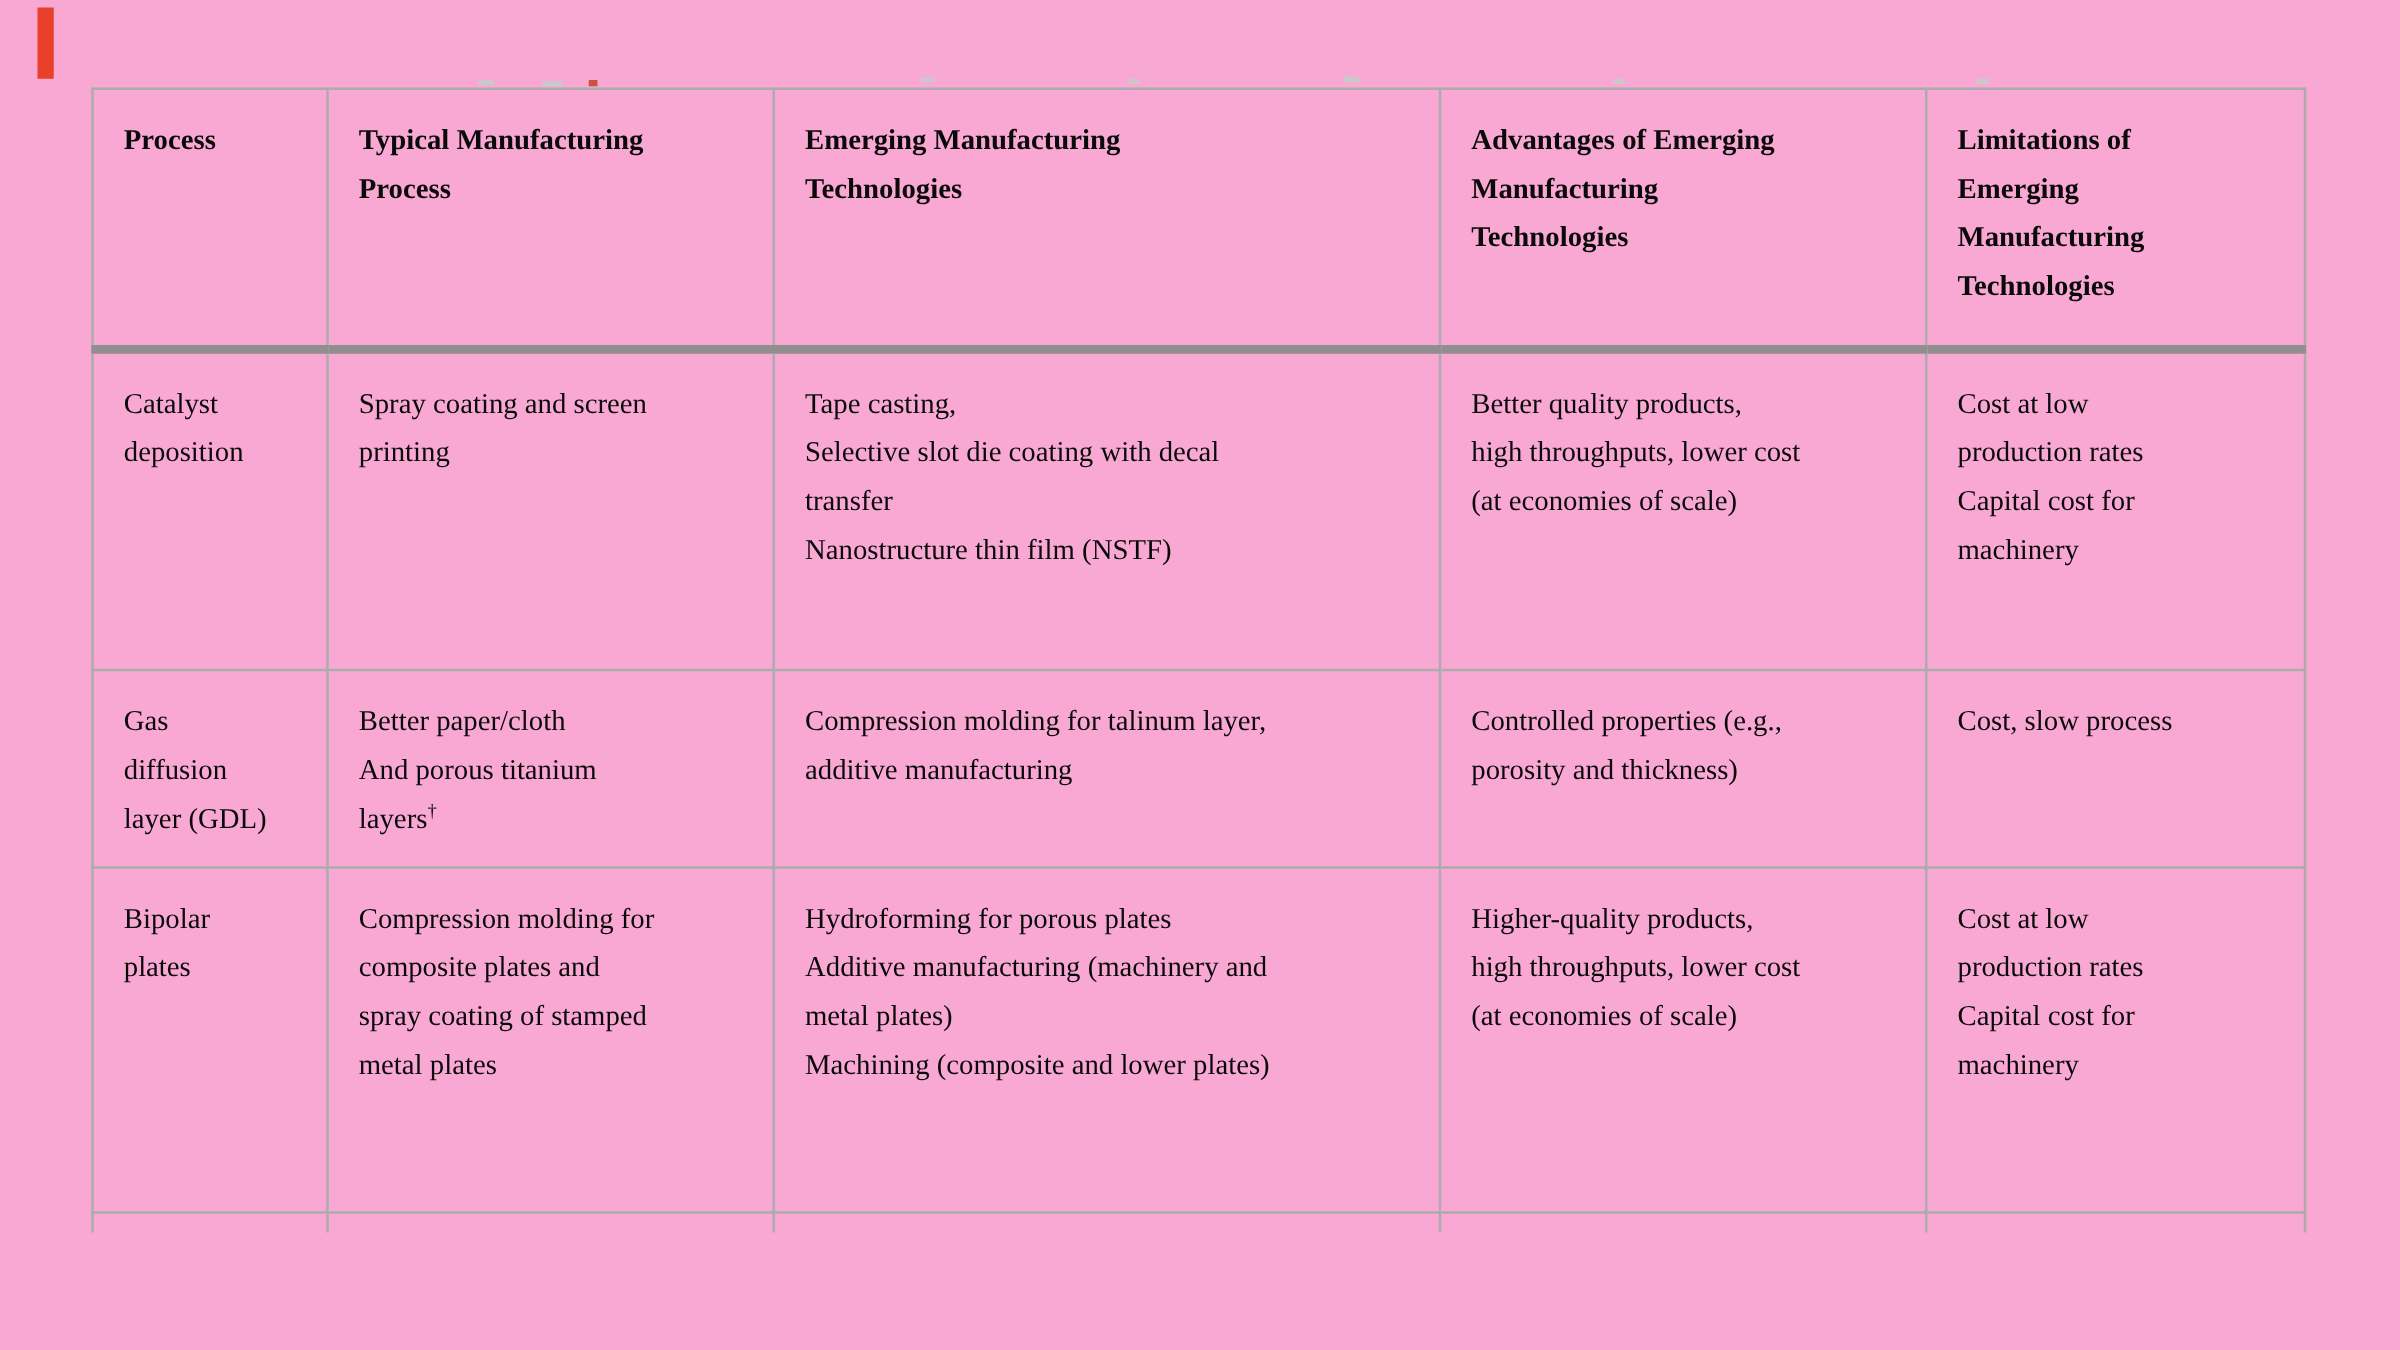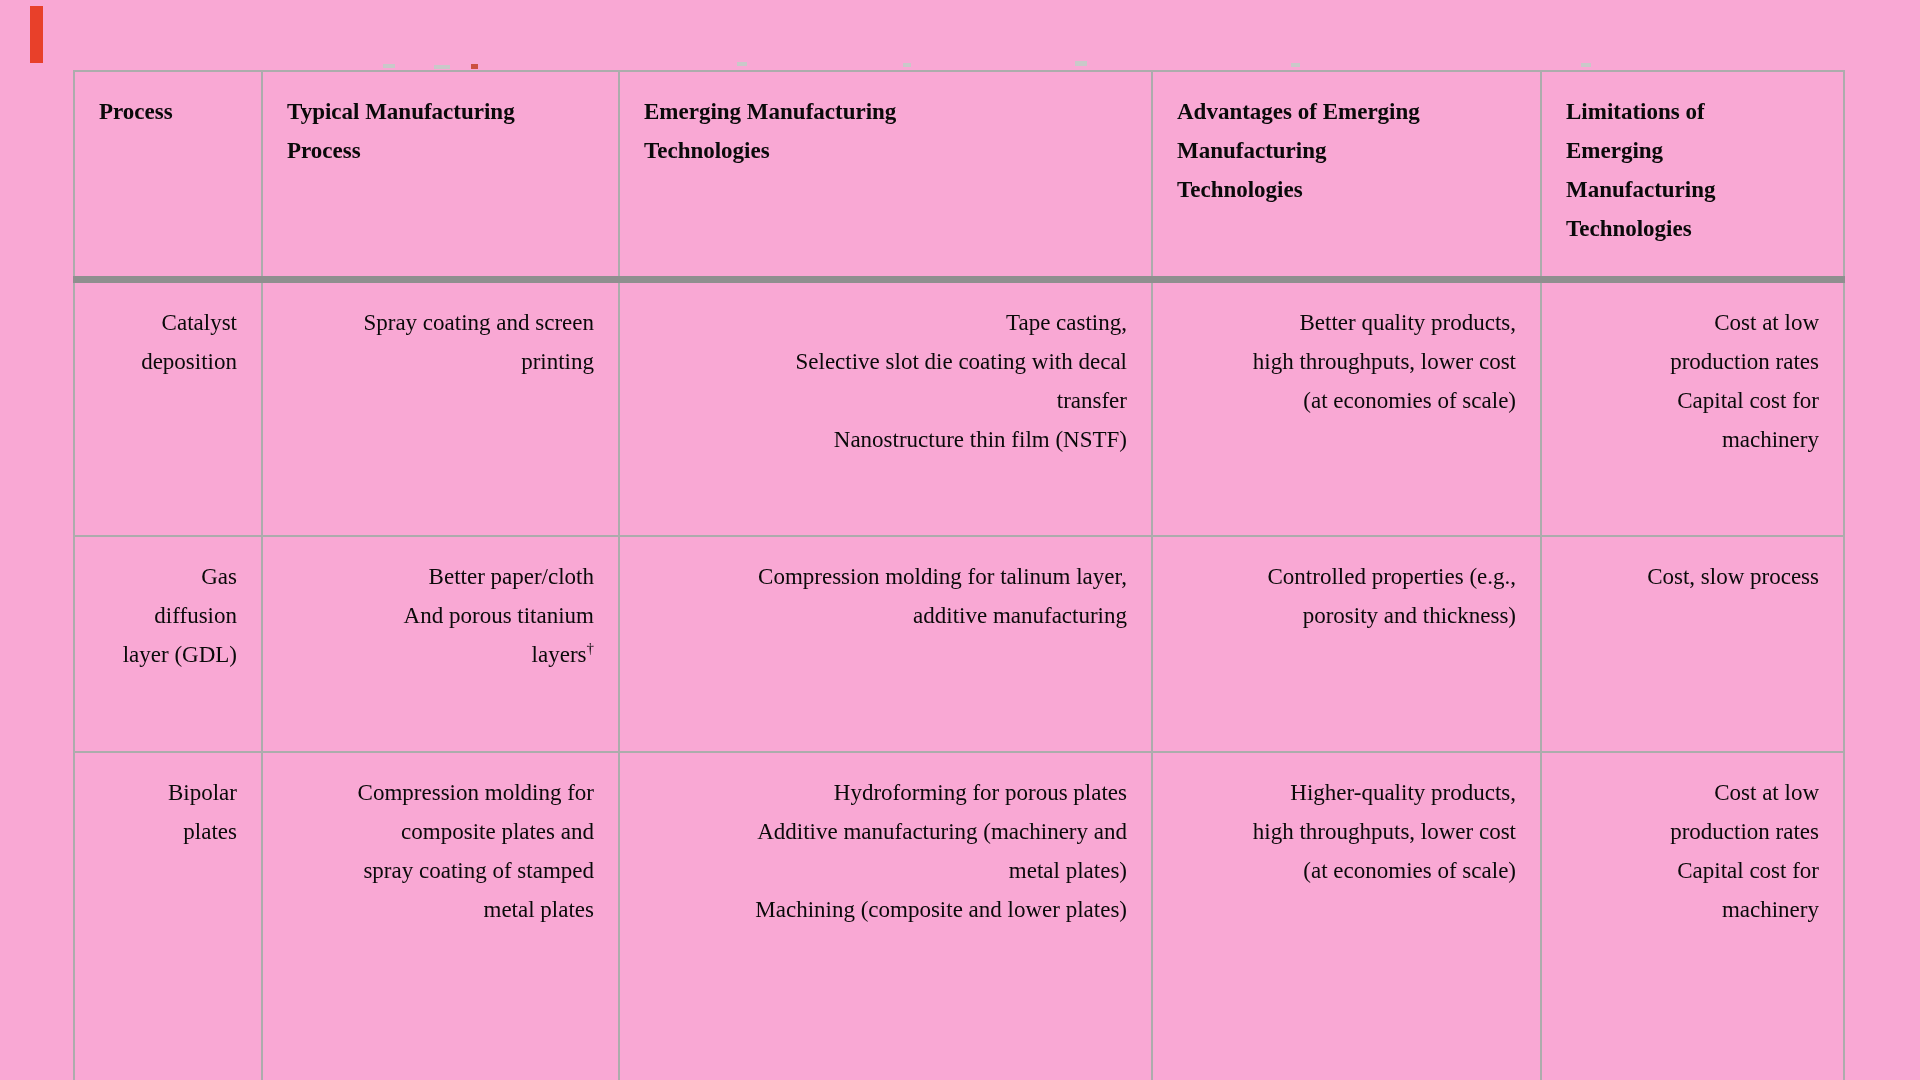--- a/index.html
+++ b/index.html
@@ -78,7 +78,6 @@
   table.mfg p {
     margin: 0;
     white-space: pre-line;
-    text-align: right;
   }
   table.mfg p + p {
   }

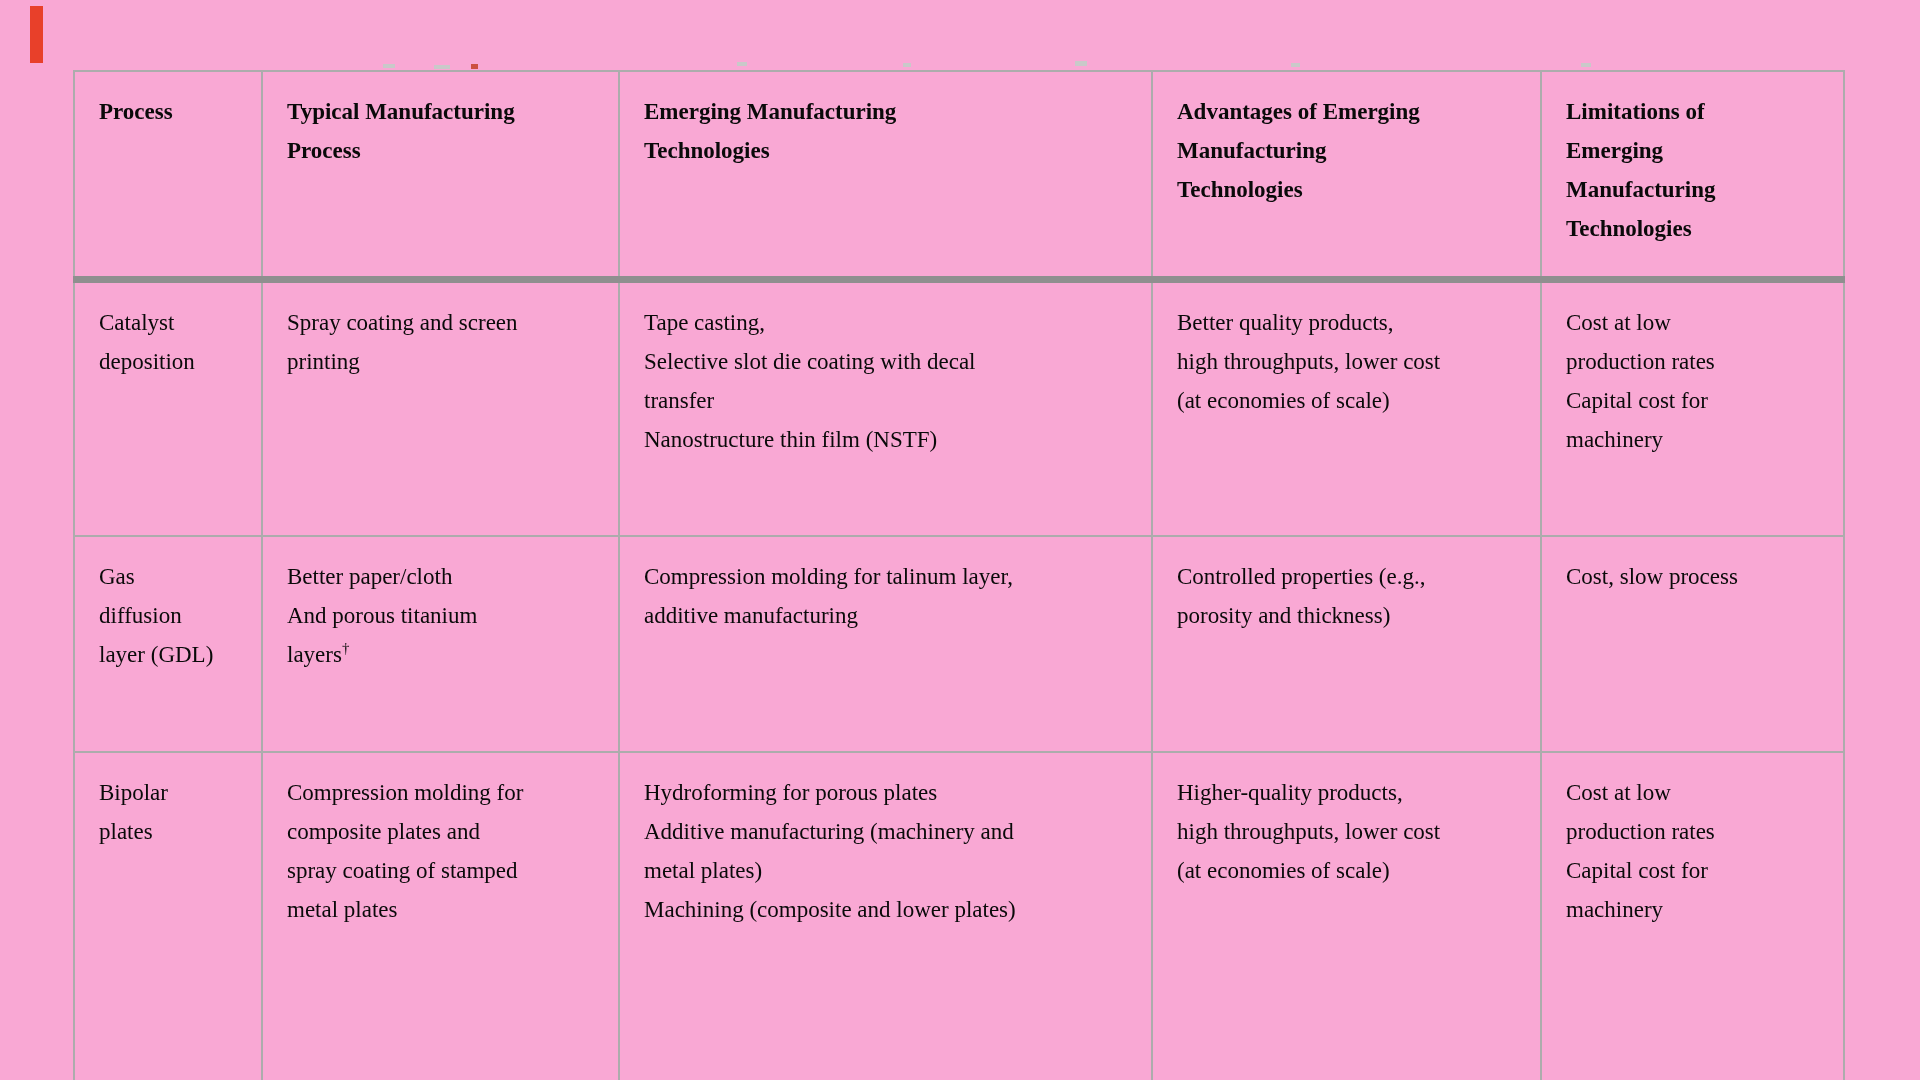--- a/index.html
+++ b/index.html
@@ -66,7 +66,7 @@
   }
   tr.row-header { height: 208px; }
   tr.row-0 { height: 257px; }
-  tr.row-1 { height: 216px; }
+  tr.row-1 { height: 158px; }
   tr.row-2 { height: 336px; }
   tr.row-stub { height: 16px; }
   tr.row-stub td {

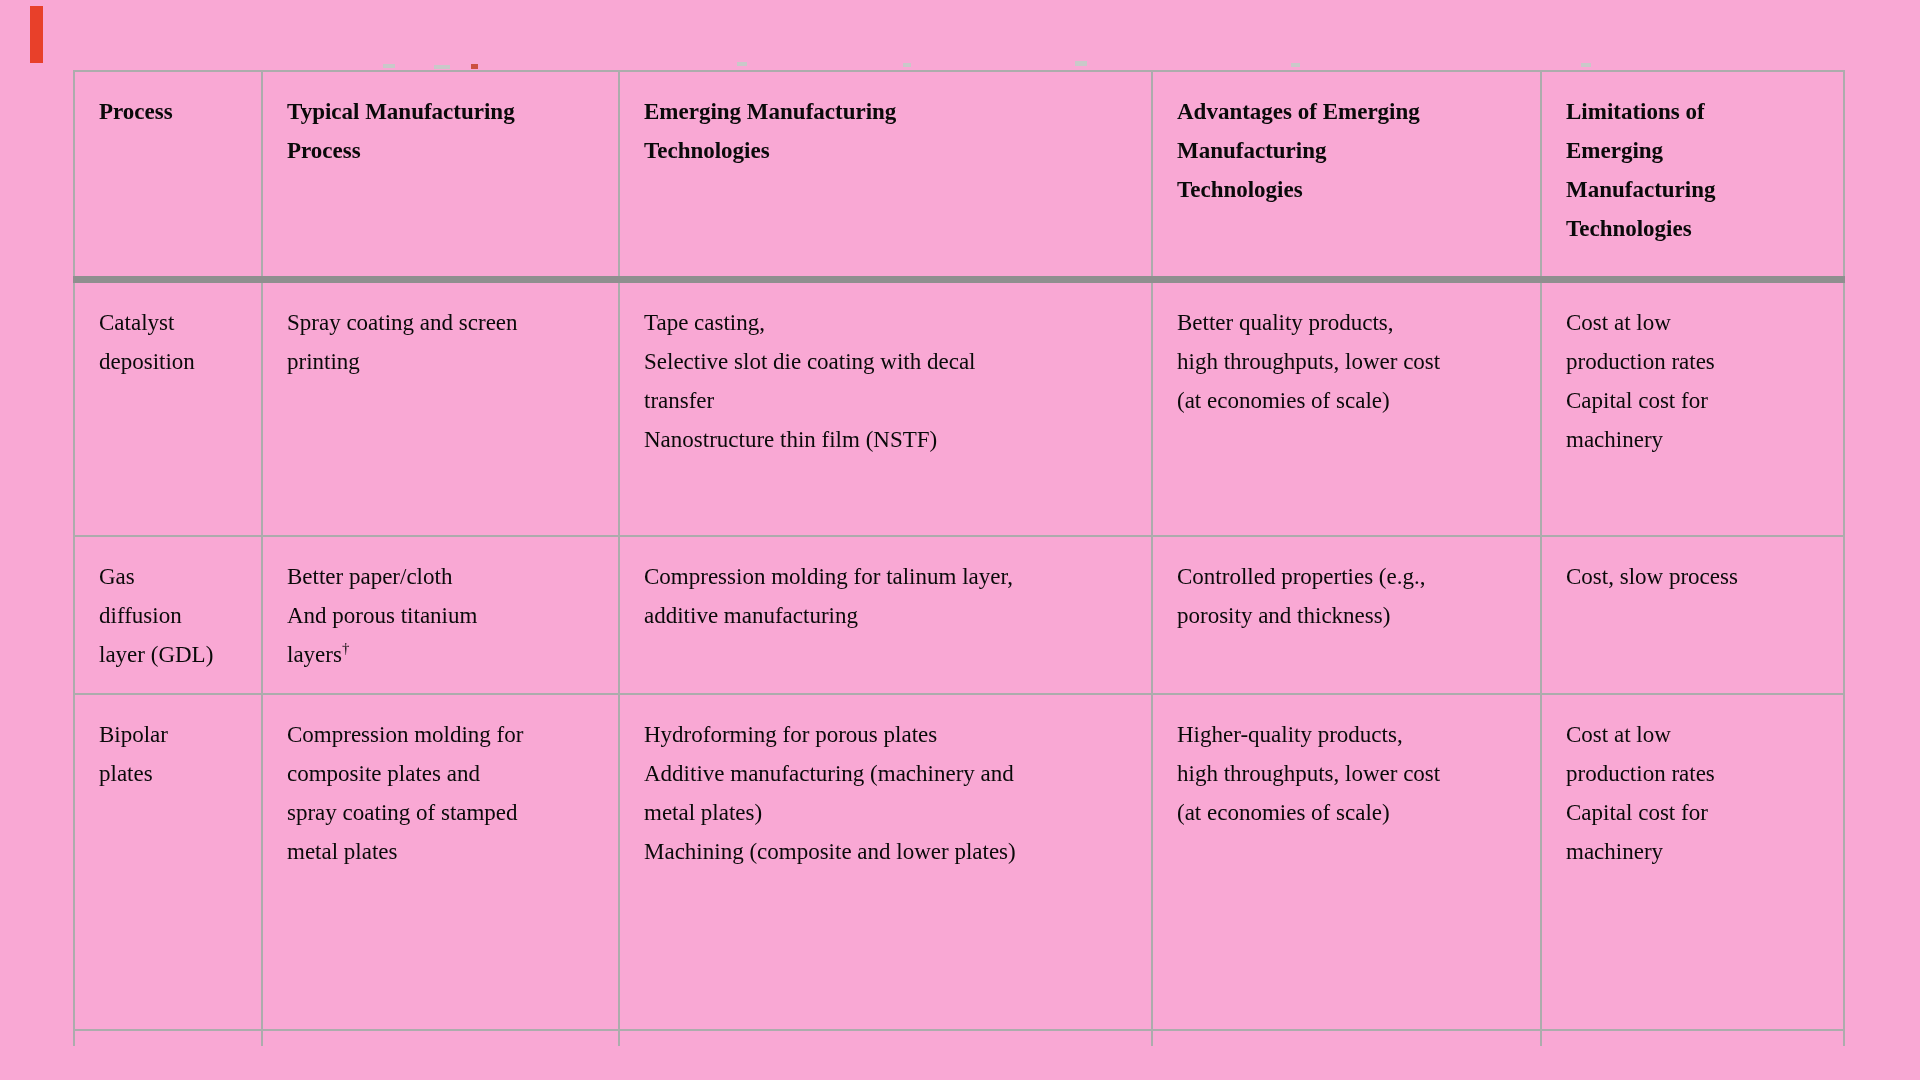--- a/index.html
+++ b/index.html
@@ -67,7 +67,7 @@
   tr.row-header { height: 208px; }
   tr.row-0 { height: 257px; }
   tr.row-1 { height: 158px; }
-  tr.row-2 { height: 336px; }
+  tr.row-2 { height: 276px; }
   tr.row-stub { height: 16px; }
   tr.row-stub td {
     border-top: none;

